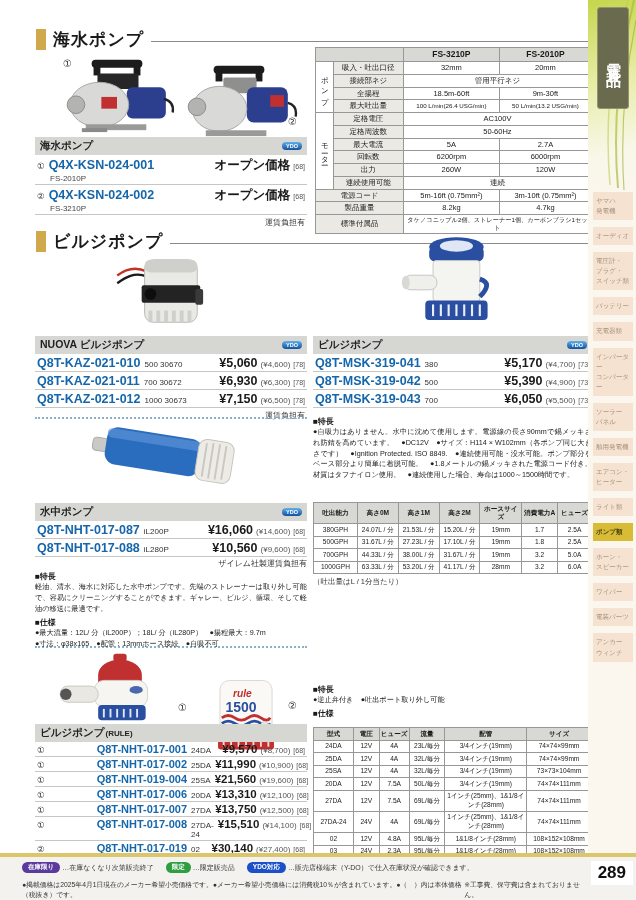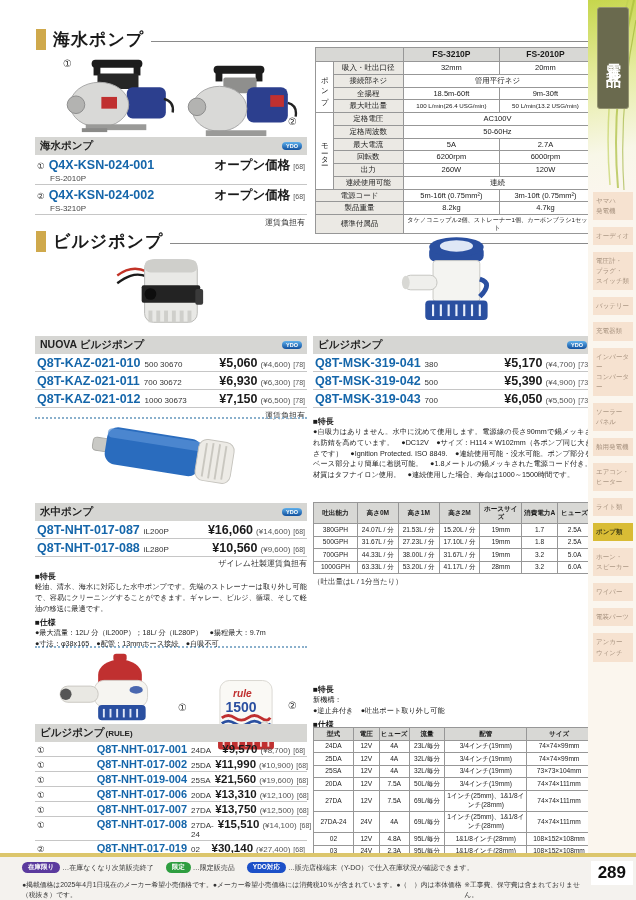--- a/index.html
+++ b/index.html
@@ -647,7 +647,6 @@
 
   <div class="pt" style="left:313px;top:684px;width:279px;">
     <div class="feat-title">■特長</div>
-    <div class="feat-text">新機構：</div>
     <div class="feat-text">●逆止弁付き　●吐出ポート取り外し可能</div>
     <div class="feat-title" style="margin-top:2px;">■仕様</div>
   </div>

